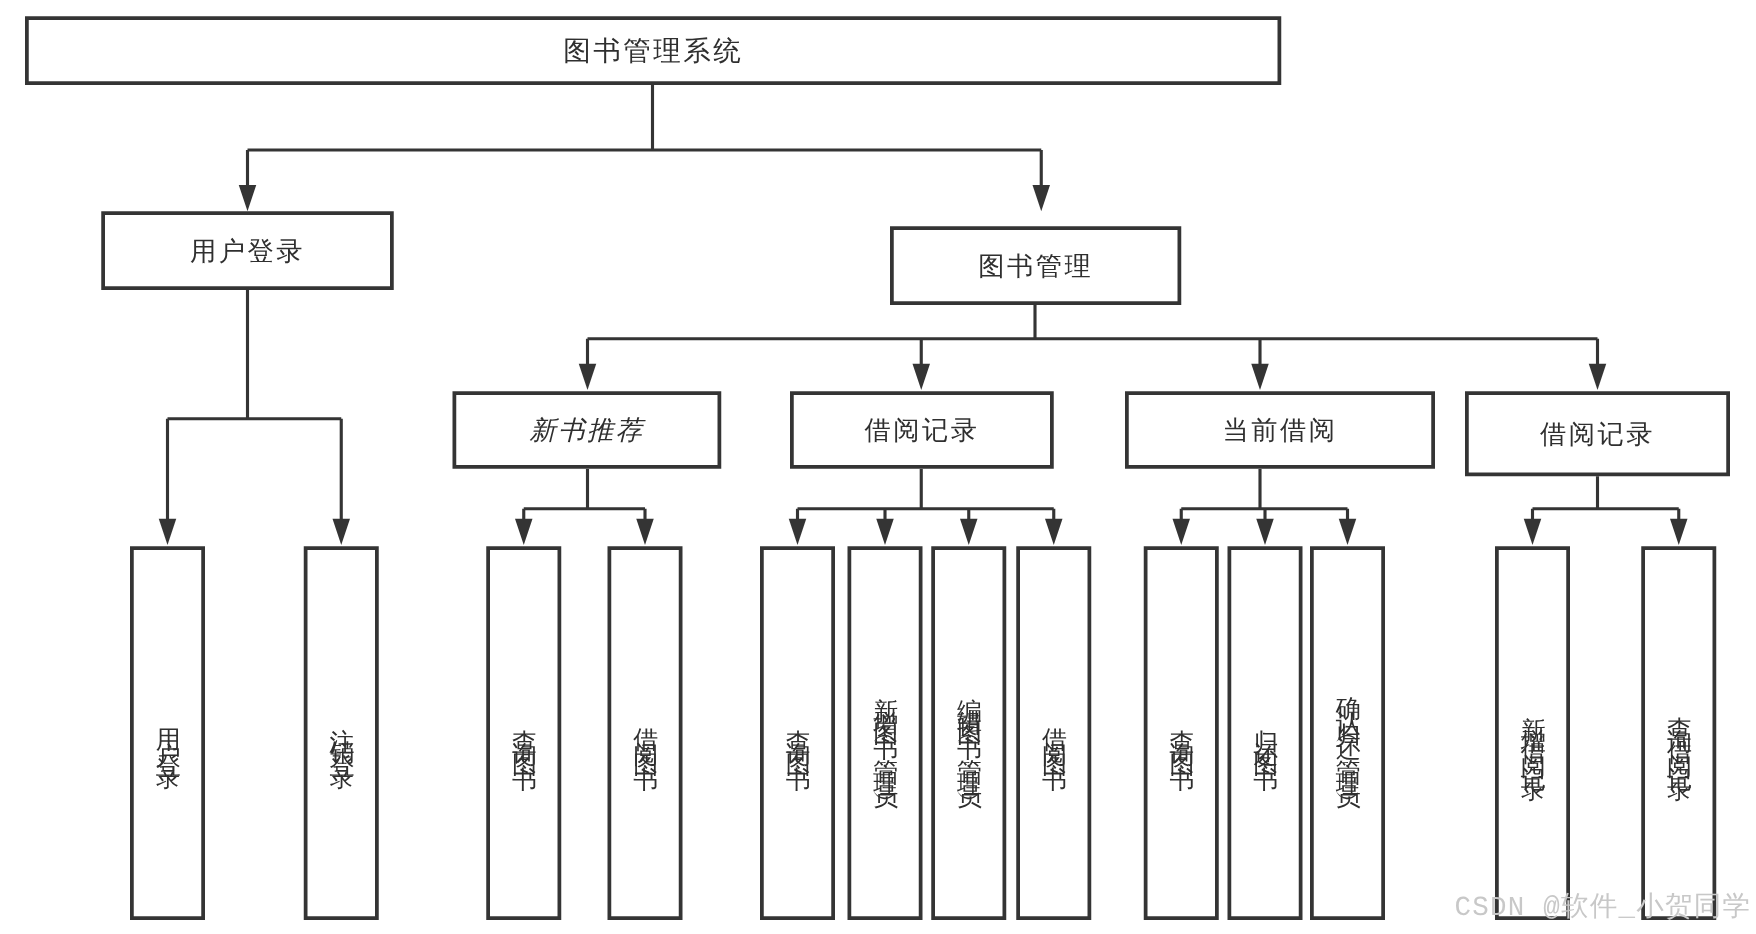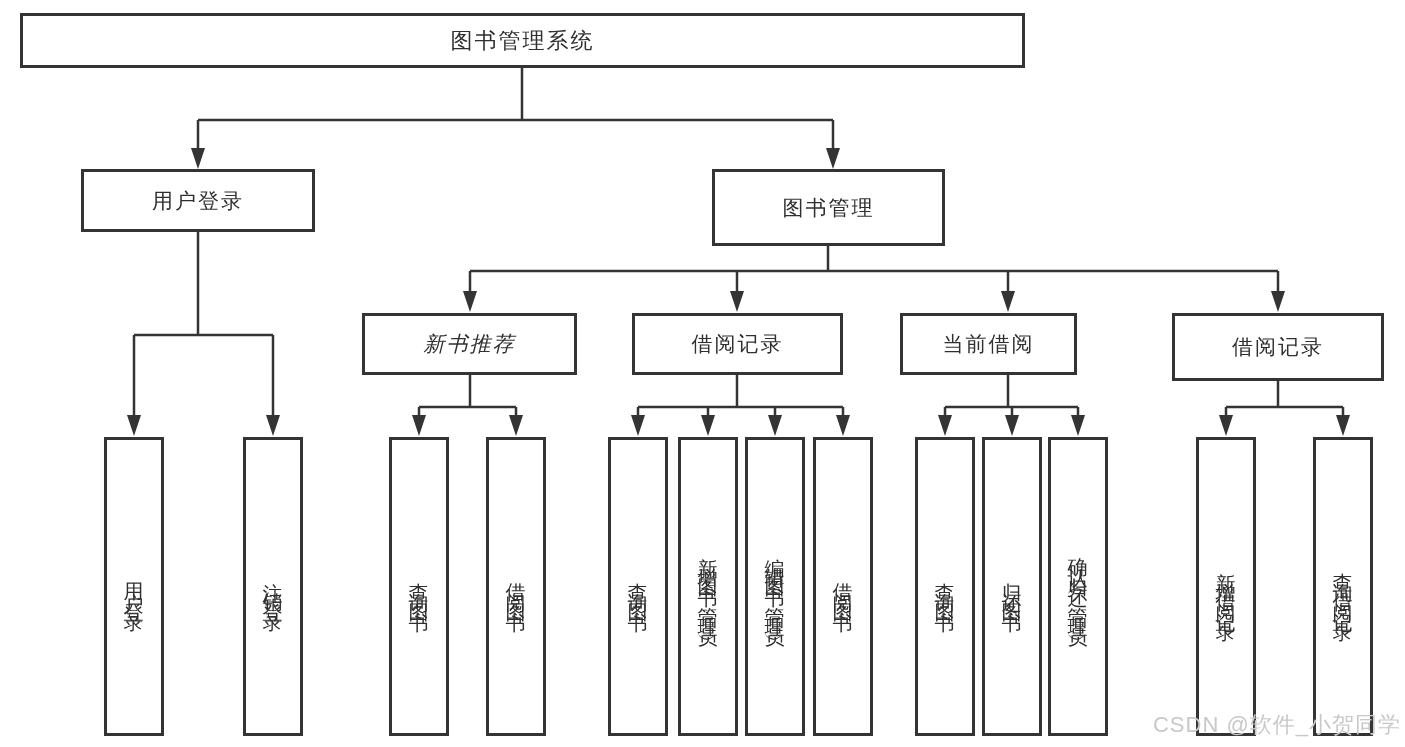--- a/index.html
+++ b/index.html
@@ -82,7 +82,7 @@
   <div class="node h-node" style="left:81px; top:169px; width:234px; height:63px;">
     <span>用户登录</span>
   </div>
-  <div class="node h-node" style="left:712px; top:169px; width:233px; height:77px;">
+  <div class="node h-node" style="left:712px; top:181px; width:233px; height:63px;">
     <span>图书管理</span>
   </div>
 

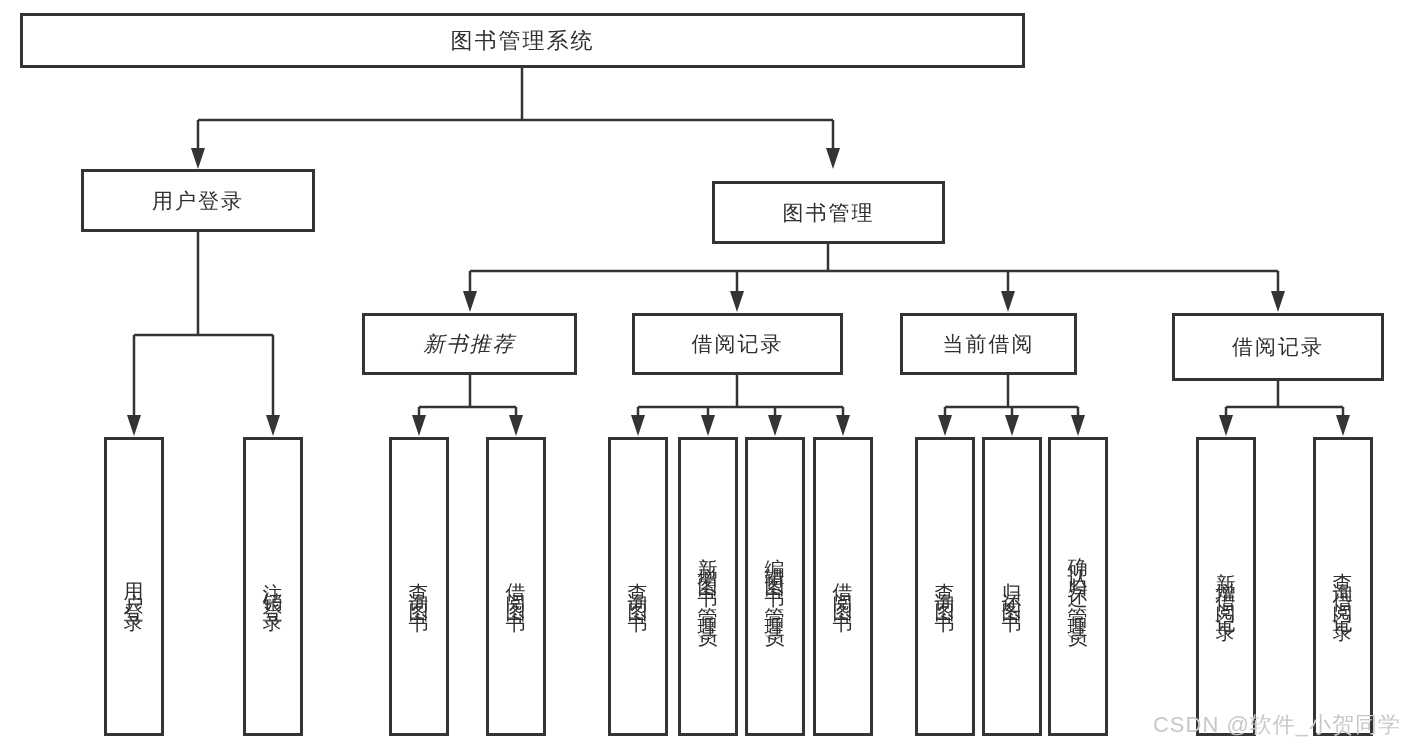--- a/index.html
+++ b/index.html
@@ -92,7 +92,7 @@
   <div class="node h-node" style="left:632px; top:313px; width:211px; height:62px;">
     <span>借阅记录</span>
   </div>
-  <div class="node h-node" style="left:900px; top:313px; width:177px; height:62px;">
+  <div class="node h-node" style="left:900px; top:313px; width:248px; height:62px;">
     <span>当前借阅</span>
   </div>
   <div class="node h-node" style="left:1172px; top:313px; width:212px; height:68px;">

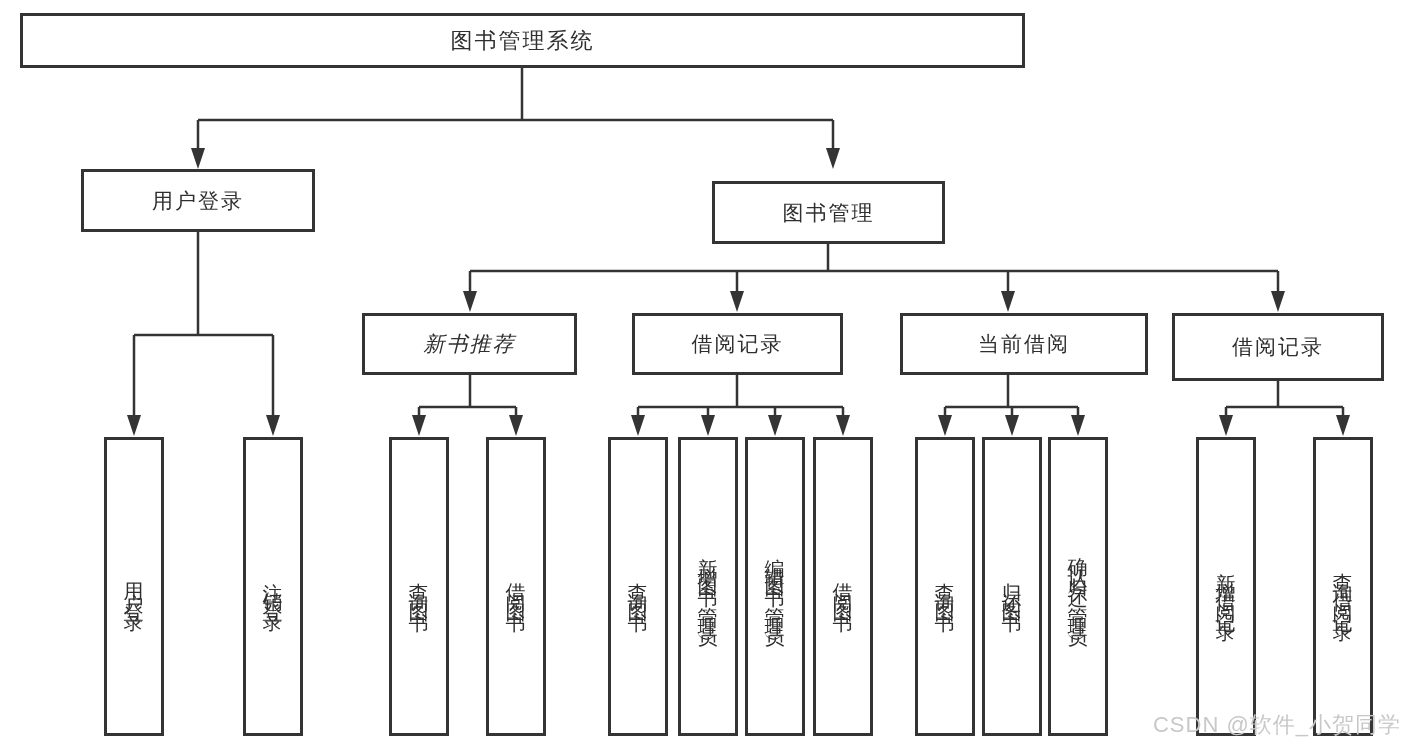--- a/index.html
+++ b/index.html
@@ -28,6 +28,7 @@
     position:absolute; right:4px; bottom:7px; z-index:2;
     font-size:22px; color:#c8c8c8; letter-spacing:1px;
     white-space:nowrap;
+    font-family:Liberation Mono, monospace;
   }
 </style>
 </head>

